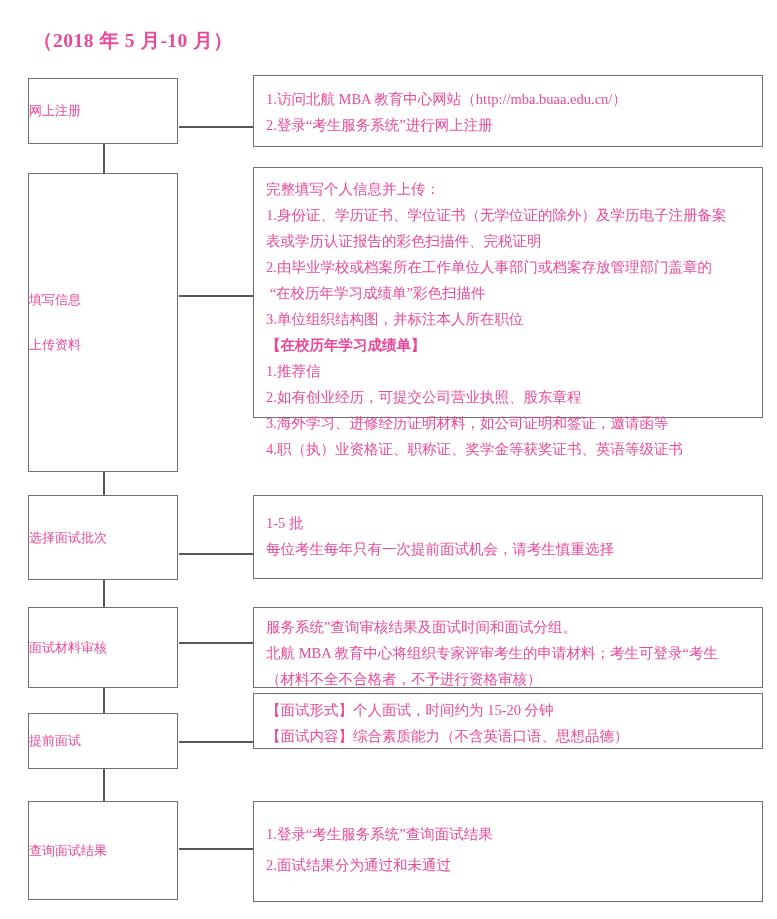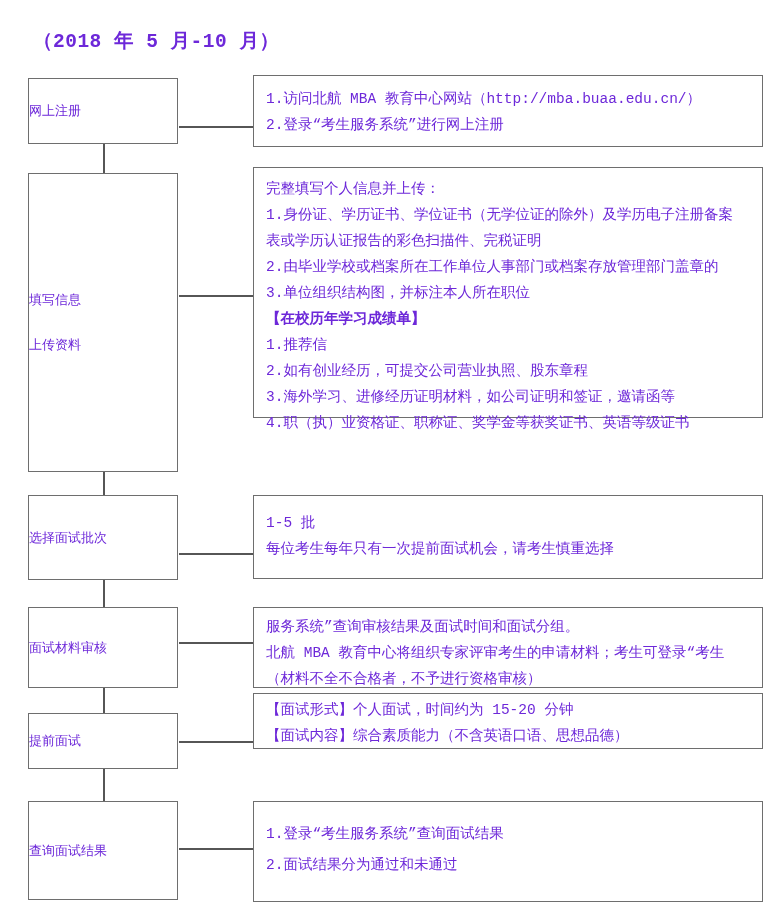--- a/index.html
+++ b/index.html
@@ -5,8 +5,8 @@
   html,body { margin:0; padding:0; background:#ffffff; }
   .canvas {
     position:relative; width:777px; height:919px; background:#ffffff;
-    font-family:Liberation Mono, monospace;
-    color:#6d28d9; overflow:hidden;
+    font-family:Liberation Serif, serif;
+    color:#ec4899; overflow:hidden;
   }
   .title {
     position:absolute; left:33px; top:27px;

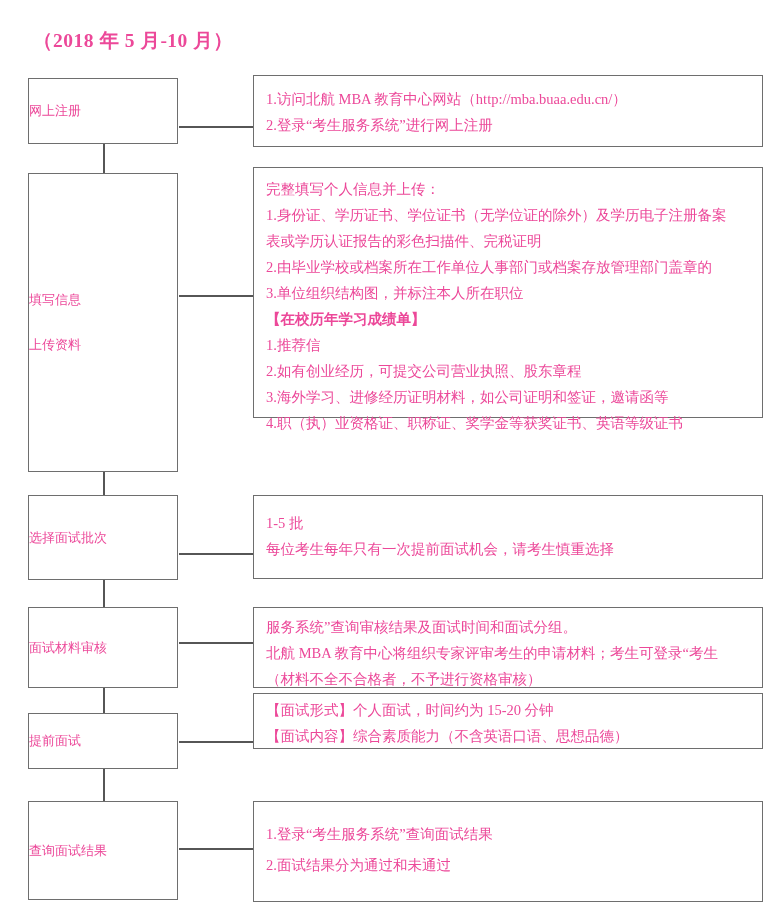--- a/index.html
+++ b/index.html
@@ -55,6 +55,7 @@
     <div class="dline">1.身份证、学历证书、学位证书（无学位证的除外）及学历电子注册备案</div>
     <div class="dline">表或学历认证报告的彩色扫描件、完税证明</div>
     <div class="dline">2.由毕业学校或档案所在工作单位人事部门或档案存放管理部门盖章的</div>
+    <div class="dline"> “在校历年学习成绩单”彩色扫描件</div>
     <div class="dline">3.单位组织结构图，并标注本人所在职位</div>
     <div class="dline bold">【在校历年学习成绩单】</div>
     <div class="dline">1.推荐信</div>

